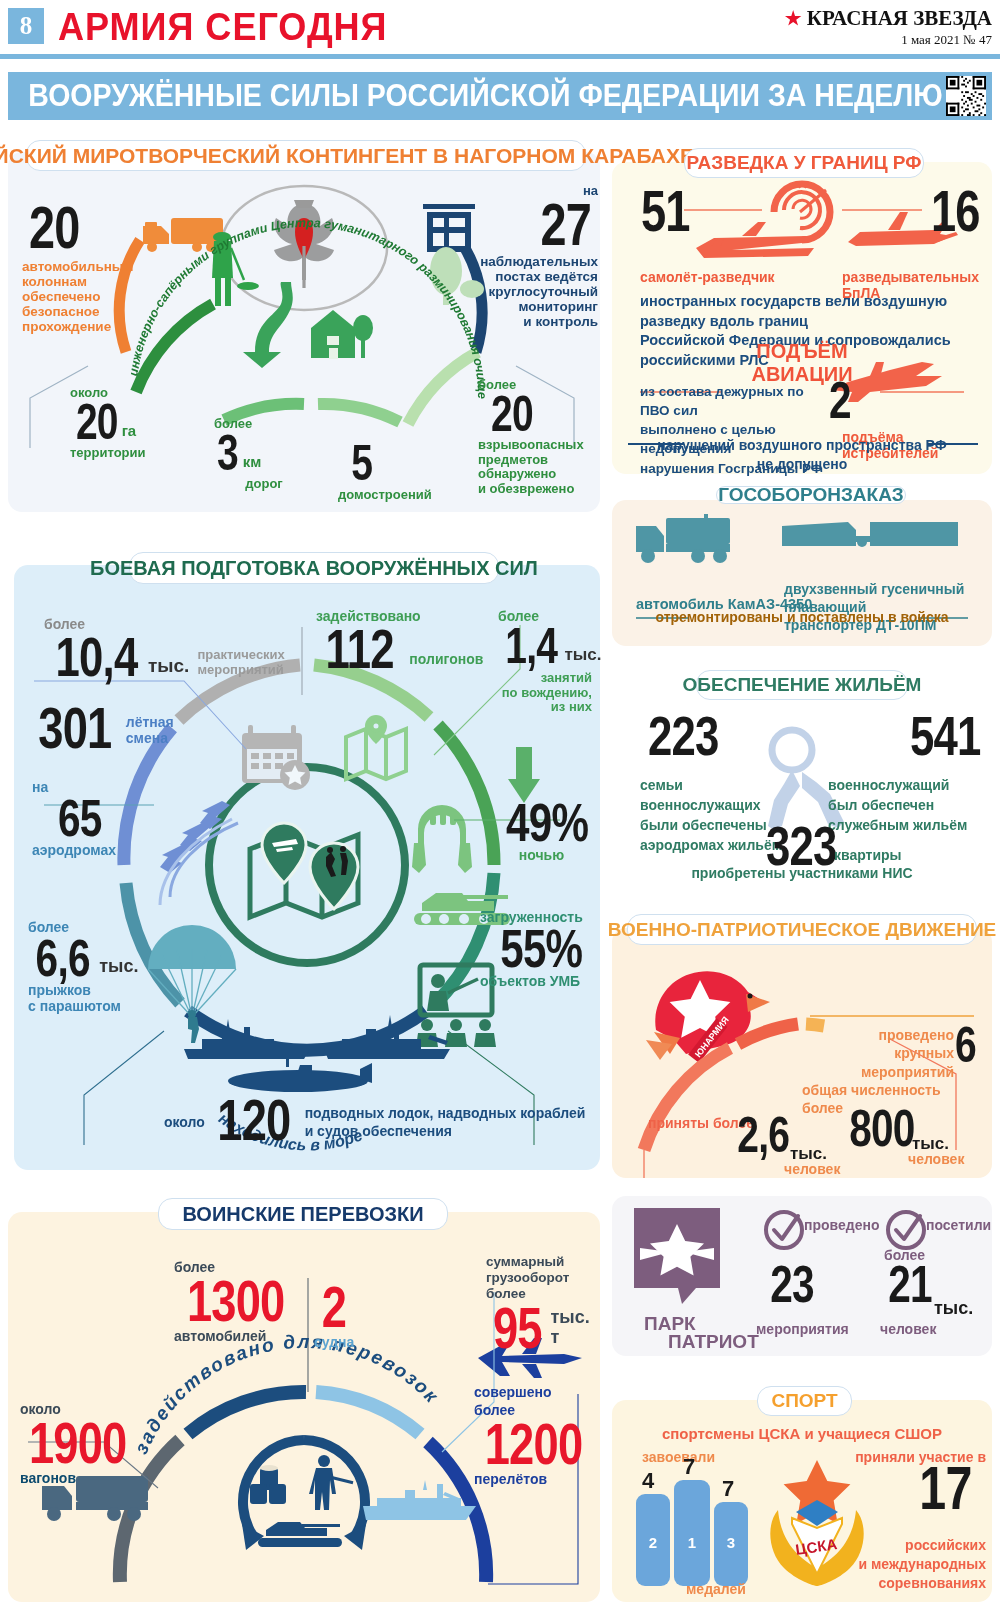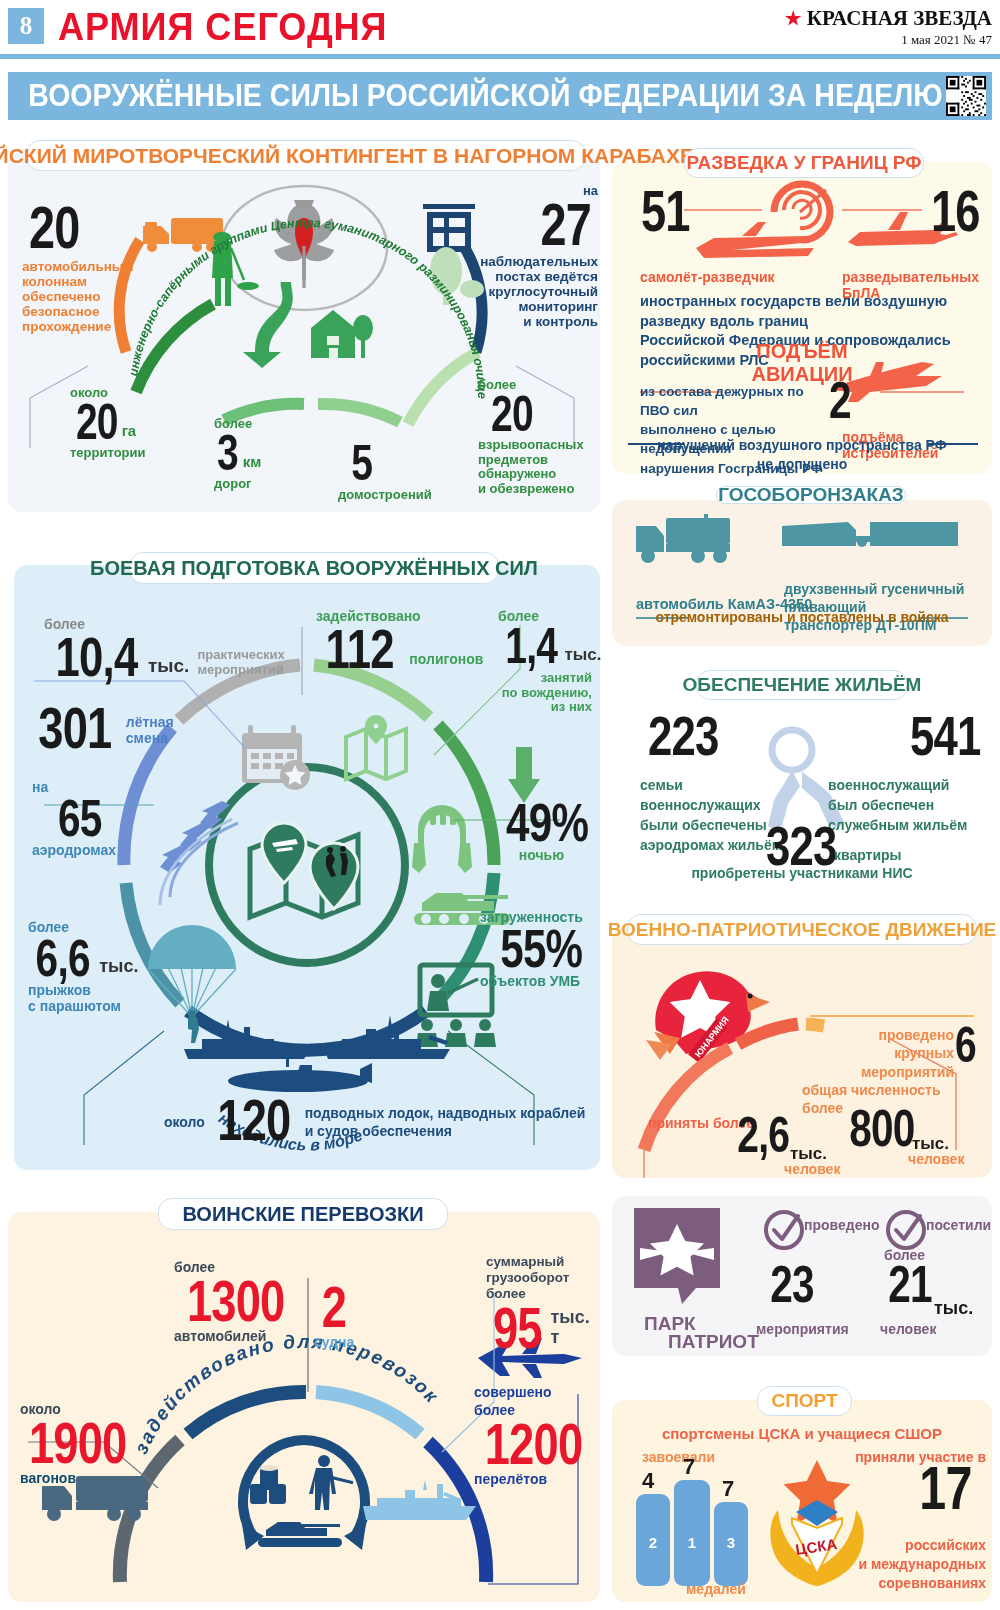--- a/index.html
+++ b/index.html
@@ -294,7 +294,7 @@
       <div class="bignum" style="font-size:50px;">3</div>
       <div class="lbl" style="font-size:15px;color:#2f8f3f;margin-left:2px;margin-bottom:3px;">км</div>
     </div>
-    <div class="lbl" style="font-size:13px;color:#2f8f3f;margin-top:3px;">дорог</div>
+    <div class="lbl" style="font-size:13px;color:#2f8f3f;margin-top:3px;text-align:center;">дорог</div>
   </div>
 
   <div class="txt" style="left:330px; top:290px; width:120px;">

